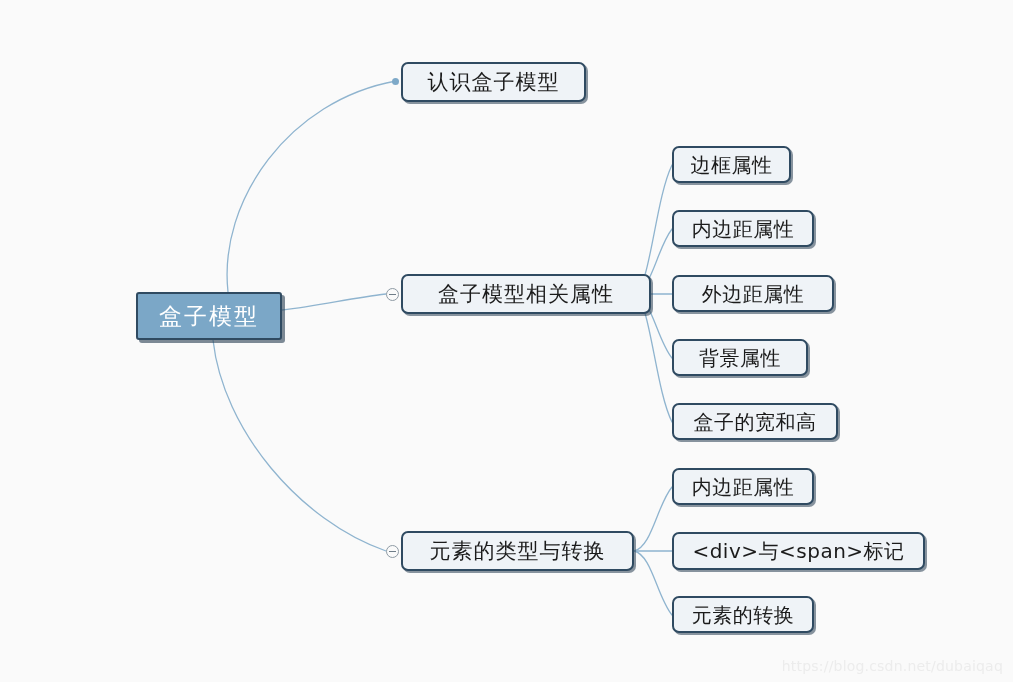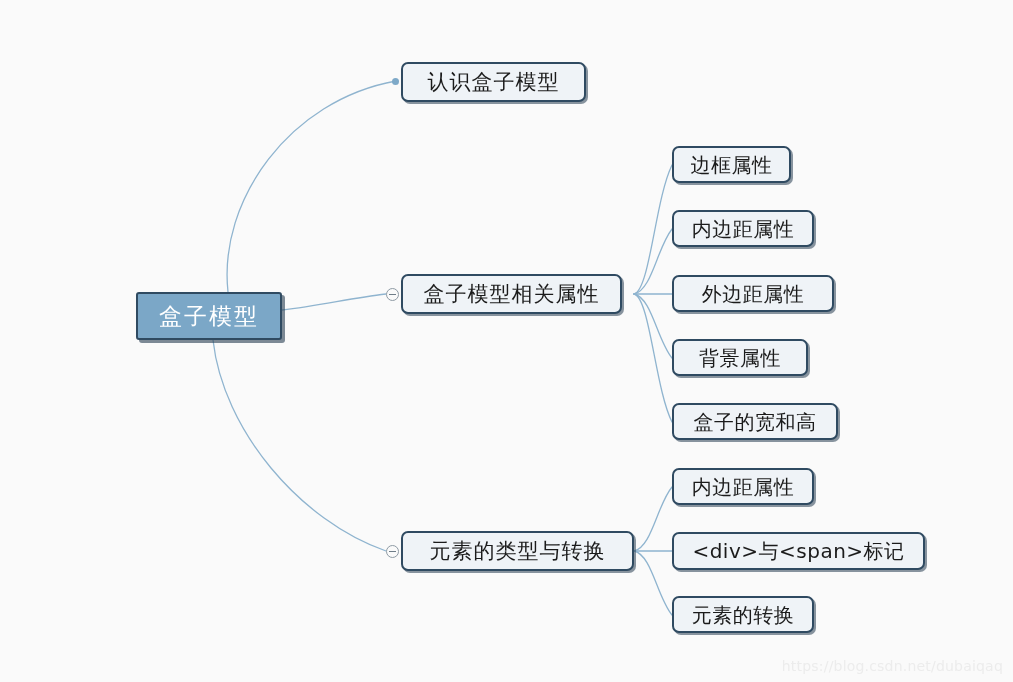--- a/index.html
+++ b/index.html
@@ -128,7 +128,7 @@
       <div class="node branch" style="left: 401px; top: 62px; width: 185px; height: 40px;">
         <span class="node-label">认识盒子模型</span>
       </div>
-      <div class="node branch" style="left: 401px; top: 274px; width: 221px; height: 40px;">
+      <div class="node branch" style="left: 401px; top: 274px; width: 250px; height: 40px;">
         <span class="node-label">盒子模型相关属性</span>
       </div>
       <div class="node leaf" style="left: 672px; top: 146px; width: 119px; height: 37px;">

